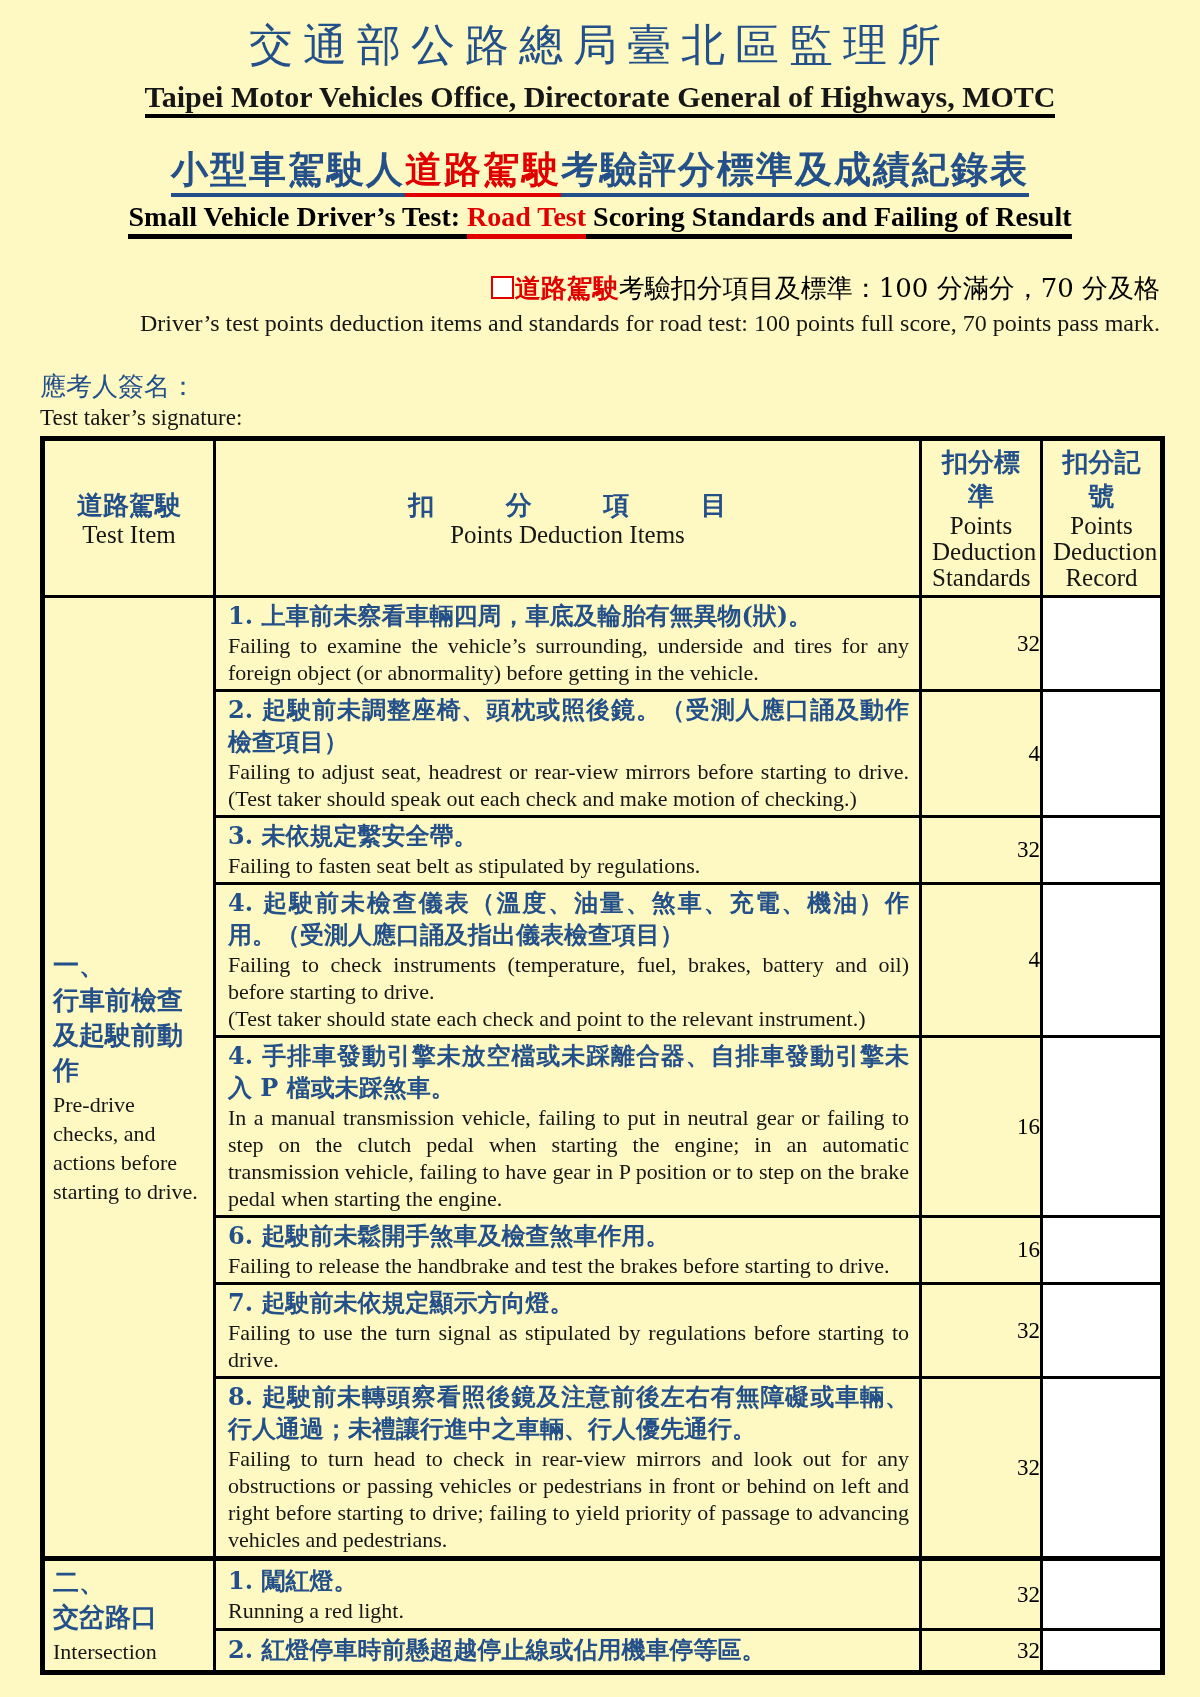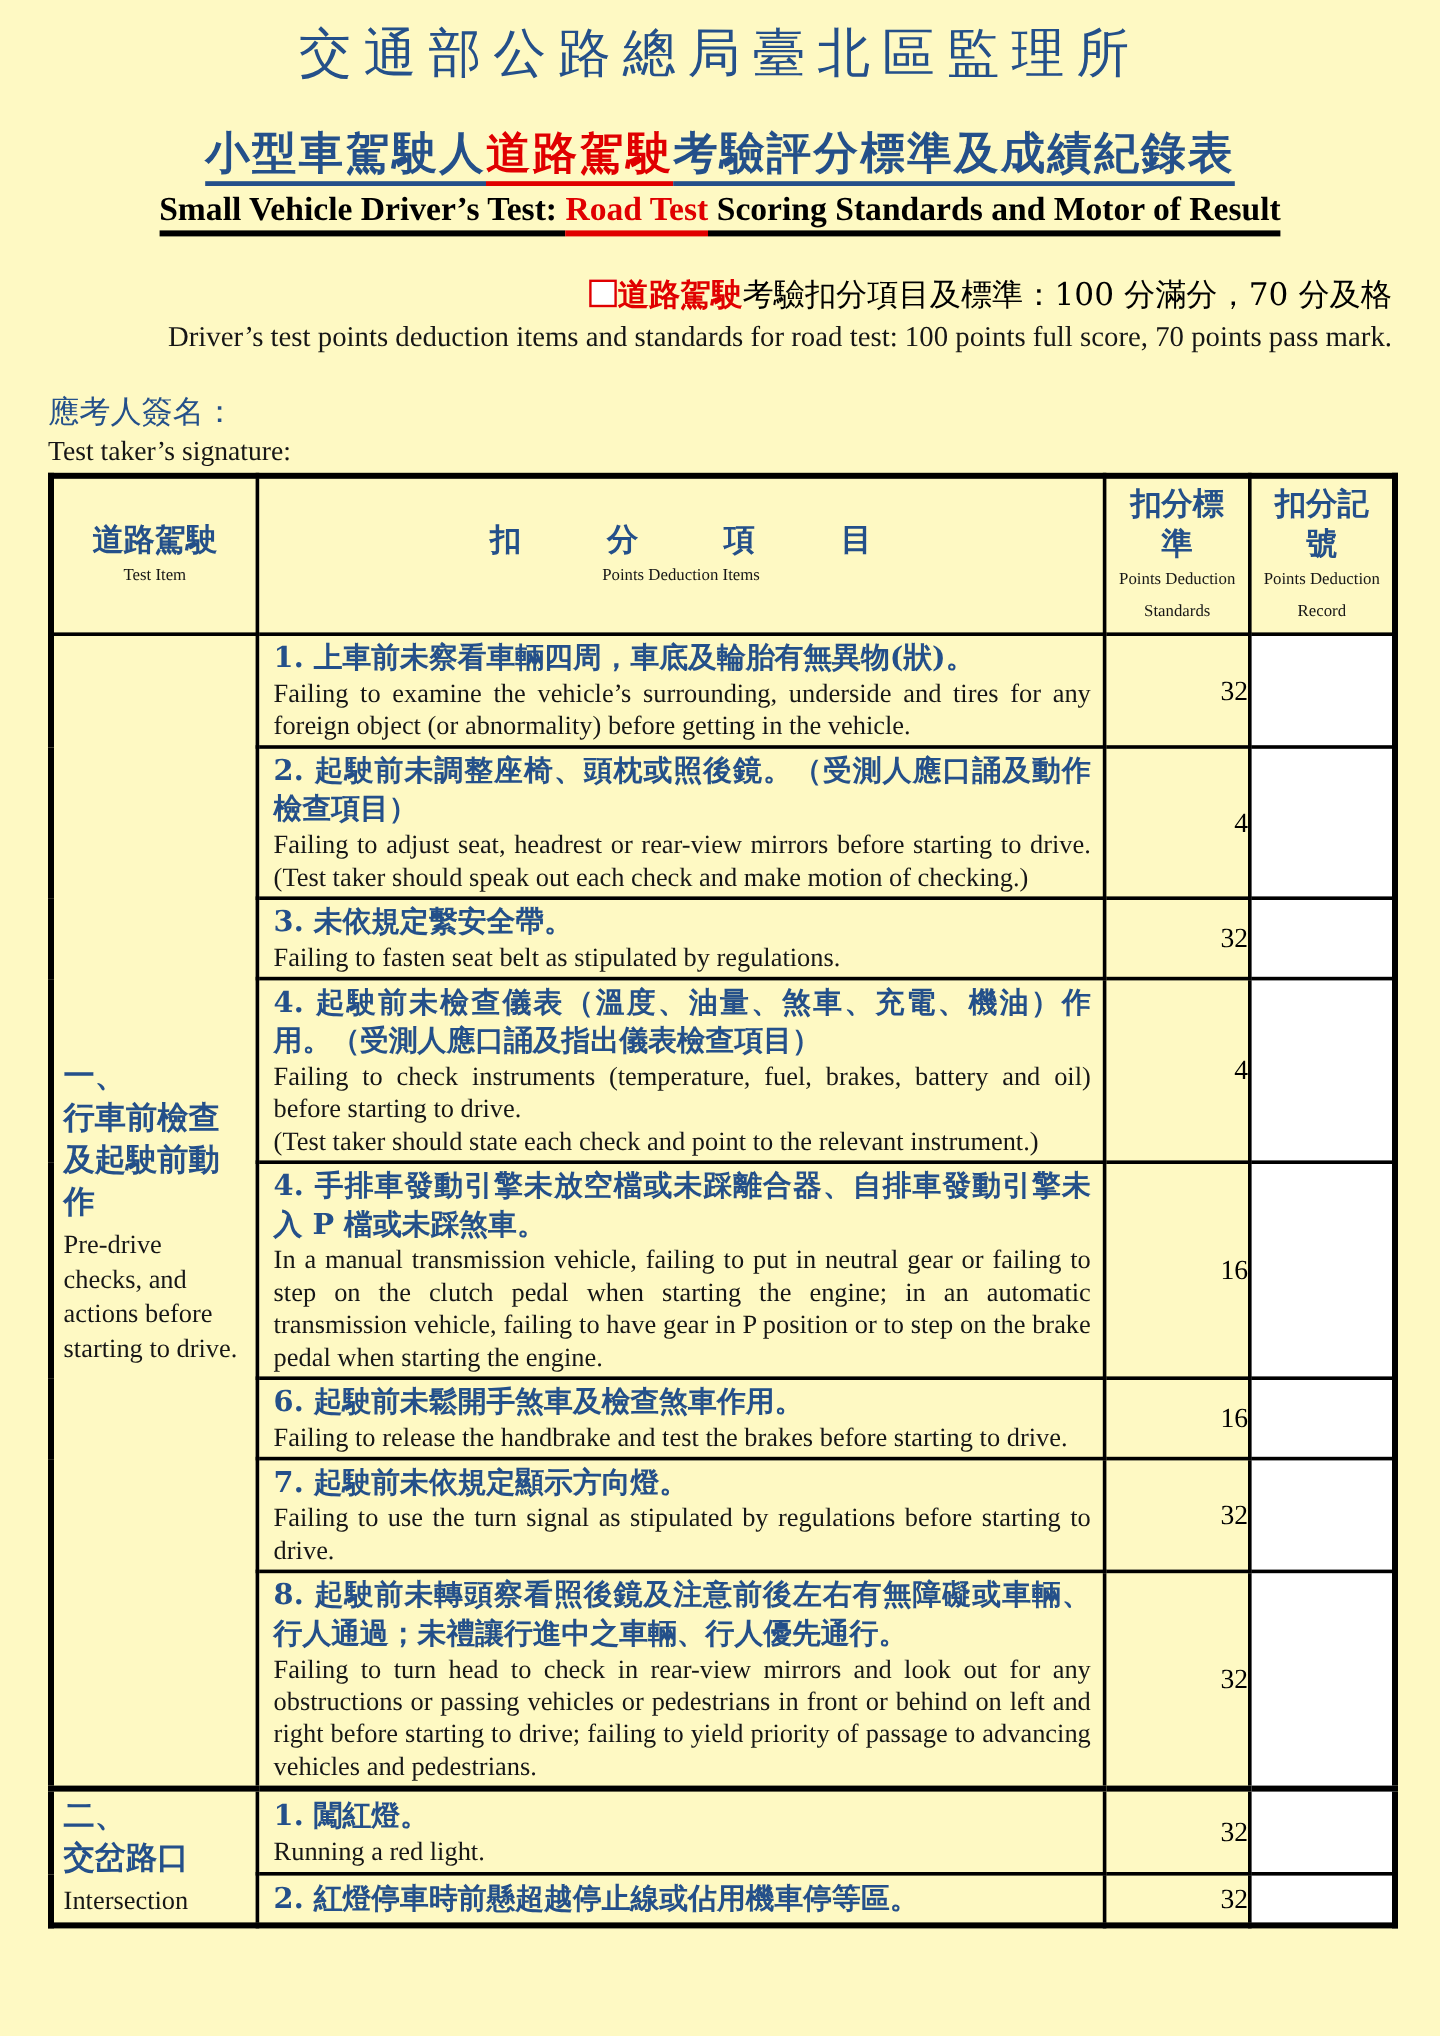--- a/index.html
+++ b/index.html
@@ -81,6 +81,9 @@
 
   <div class="org-zh">交通部公路總局臺北區監理所</div>
 
+  <div class="org-en">
+    <span>Taipei Motor Vehicles Office, Directorate General of Highways, MOTC</span>
+  </div>
 
   <div class="doc-zh"><span class="seg blue">小型車駕駛人</span><span class="seg red">道路駕駛</span><span class="seg blue">考驗評分標準及成績紀錄表</span></div>
 

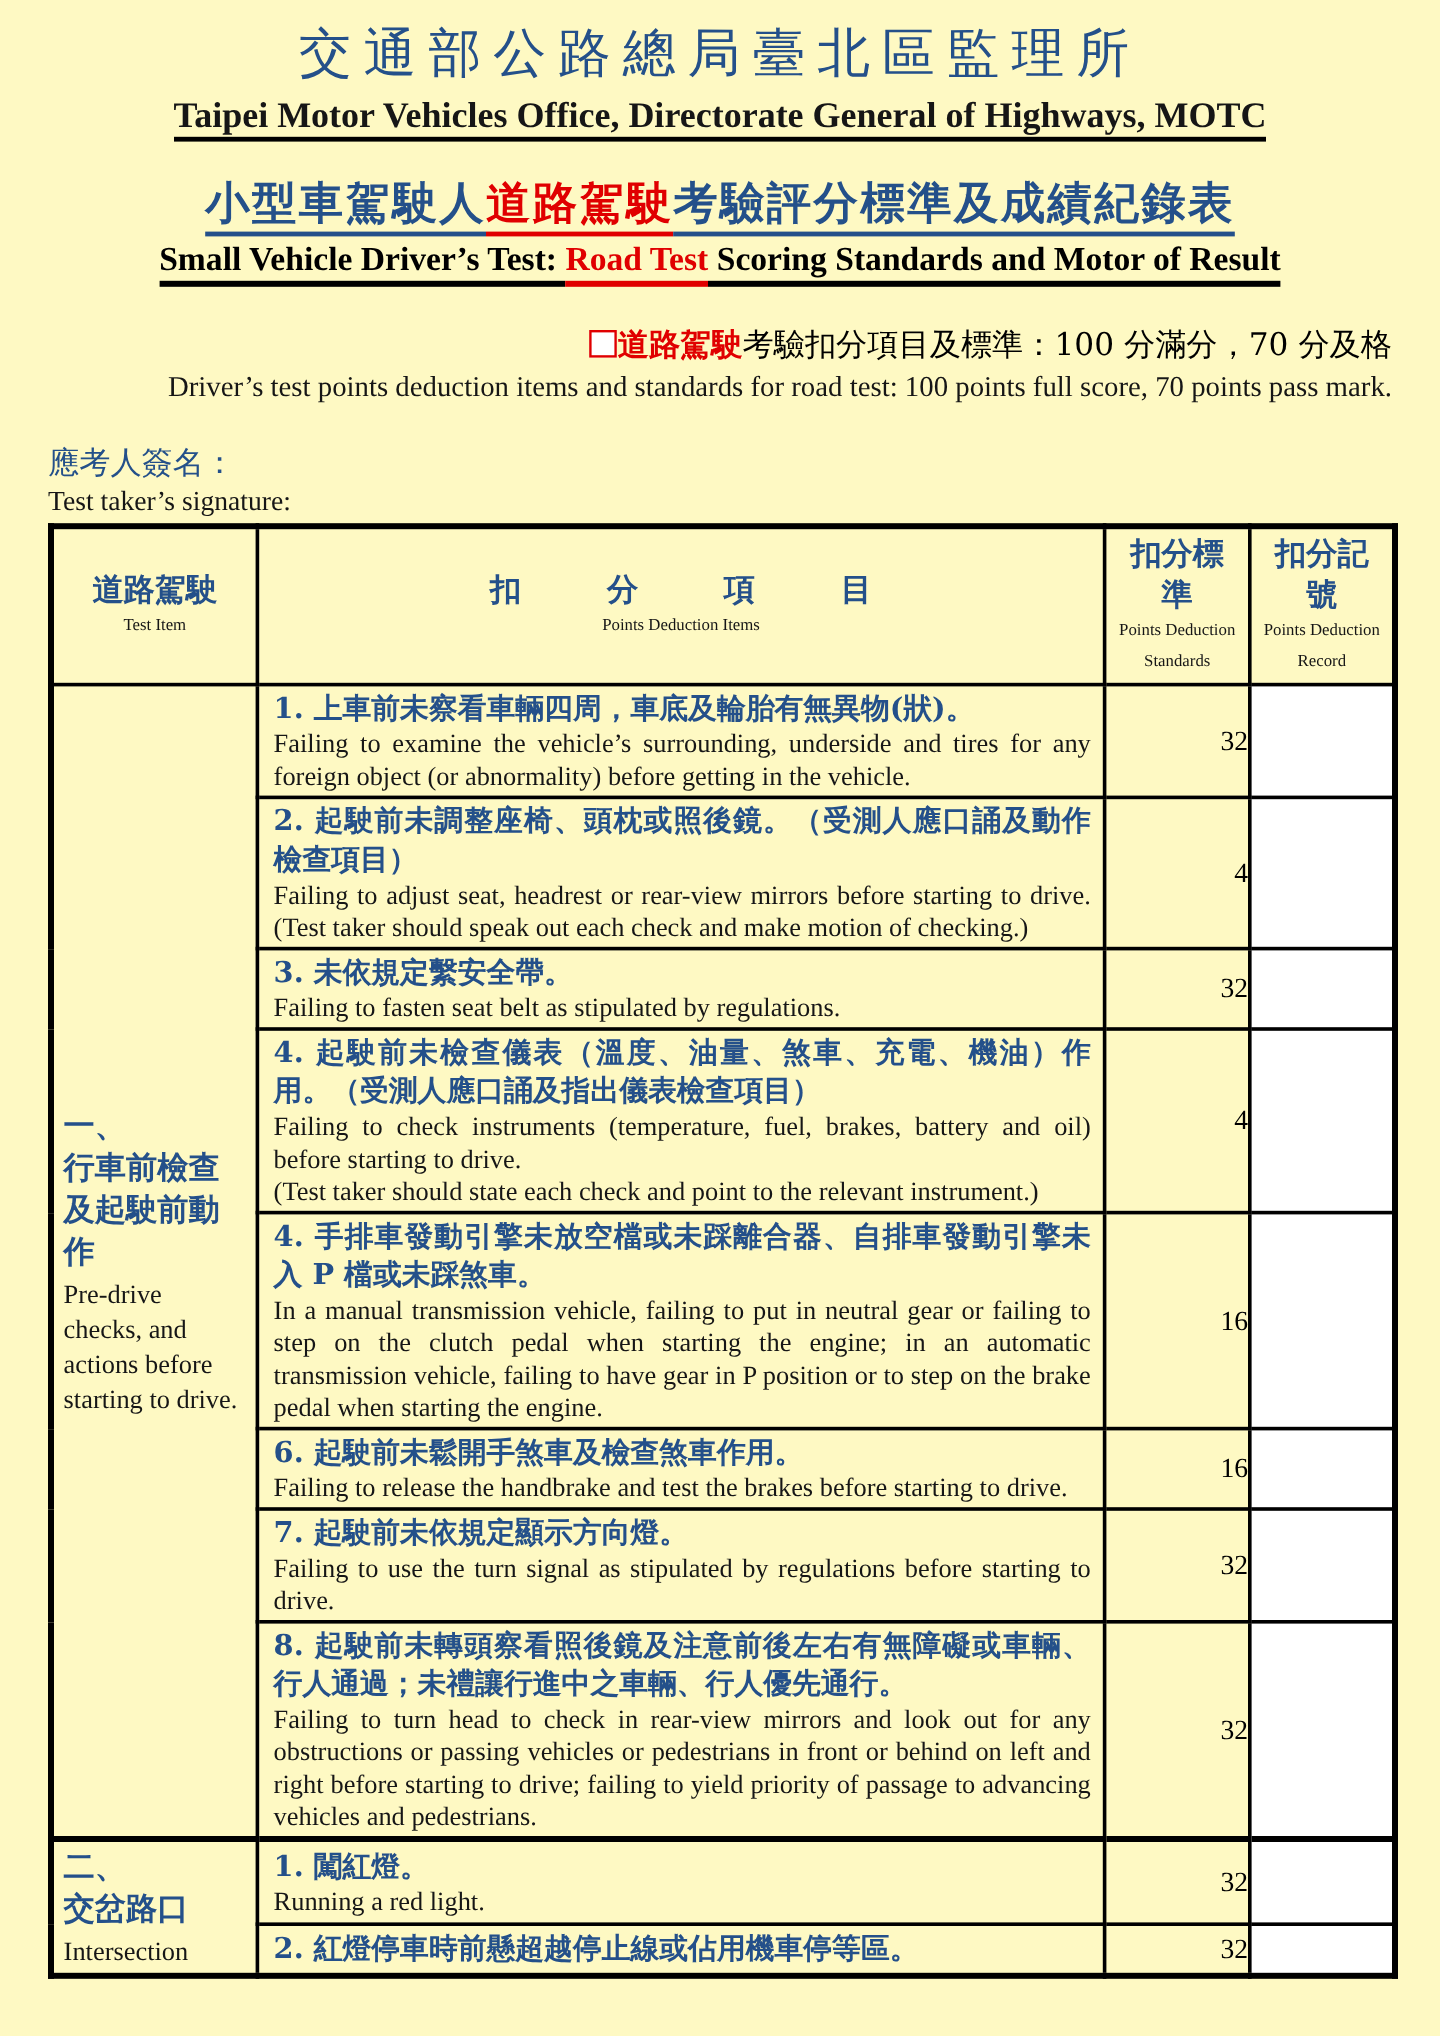--- a/index.html
+++ b/index.html
@@ -87,7 +87,7 @@
 
   <div class="doc-zh"><span class="seg blue">小型車駕駛人</span><span class="seg red">道路駕駛</span><span class="seg blue">考驗評分標準及成績紀錄表</span></div>
 
-  <div class="doc-en"><span class="seg black">Small Vehicle Driver’s Test: </span><span class="seg red">Road Test</span><span class="seg black"> Scoring Standards and Motor of Result</span></div>
+  <div class="doc-en"><span class="seg black">Small Vehicle Driver’s Test: </span><span class="seg red">Road Test</span><span class="seg black"> Scoring Standards and Failing of Result</span></div>
 
   <div class="intro">
     <div class="intro-zh"><span class="checkbox"></span><span class="red-bold">道路駕駛</span><span>考驗扣分項目及標準：100 分滿分，70 分及格</span></div>

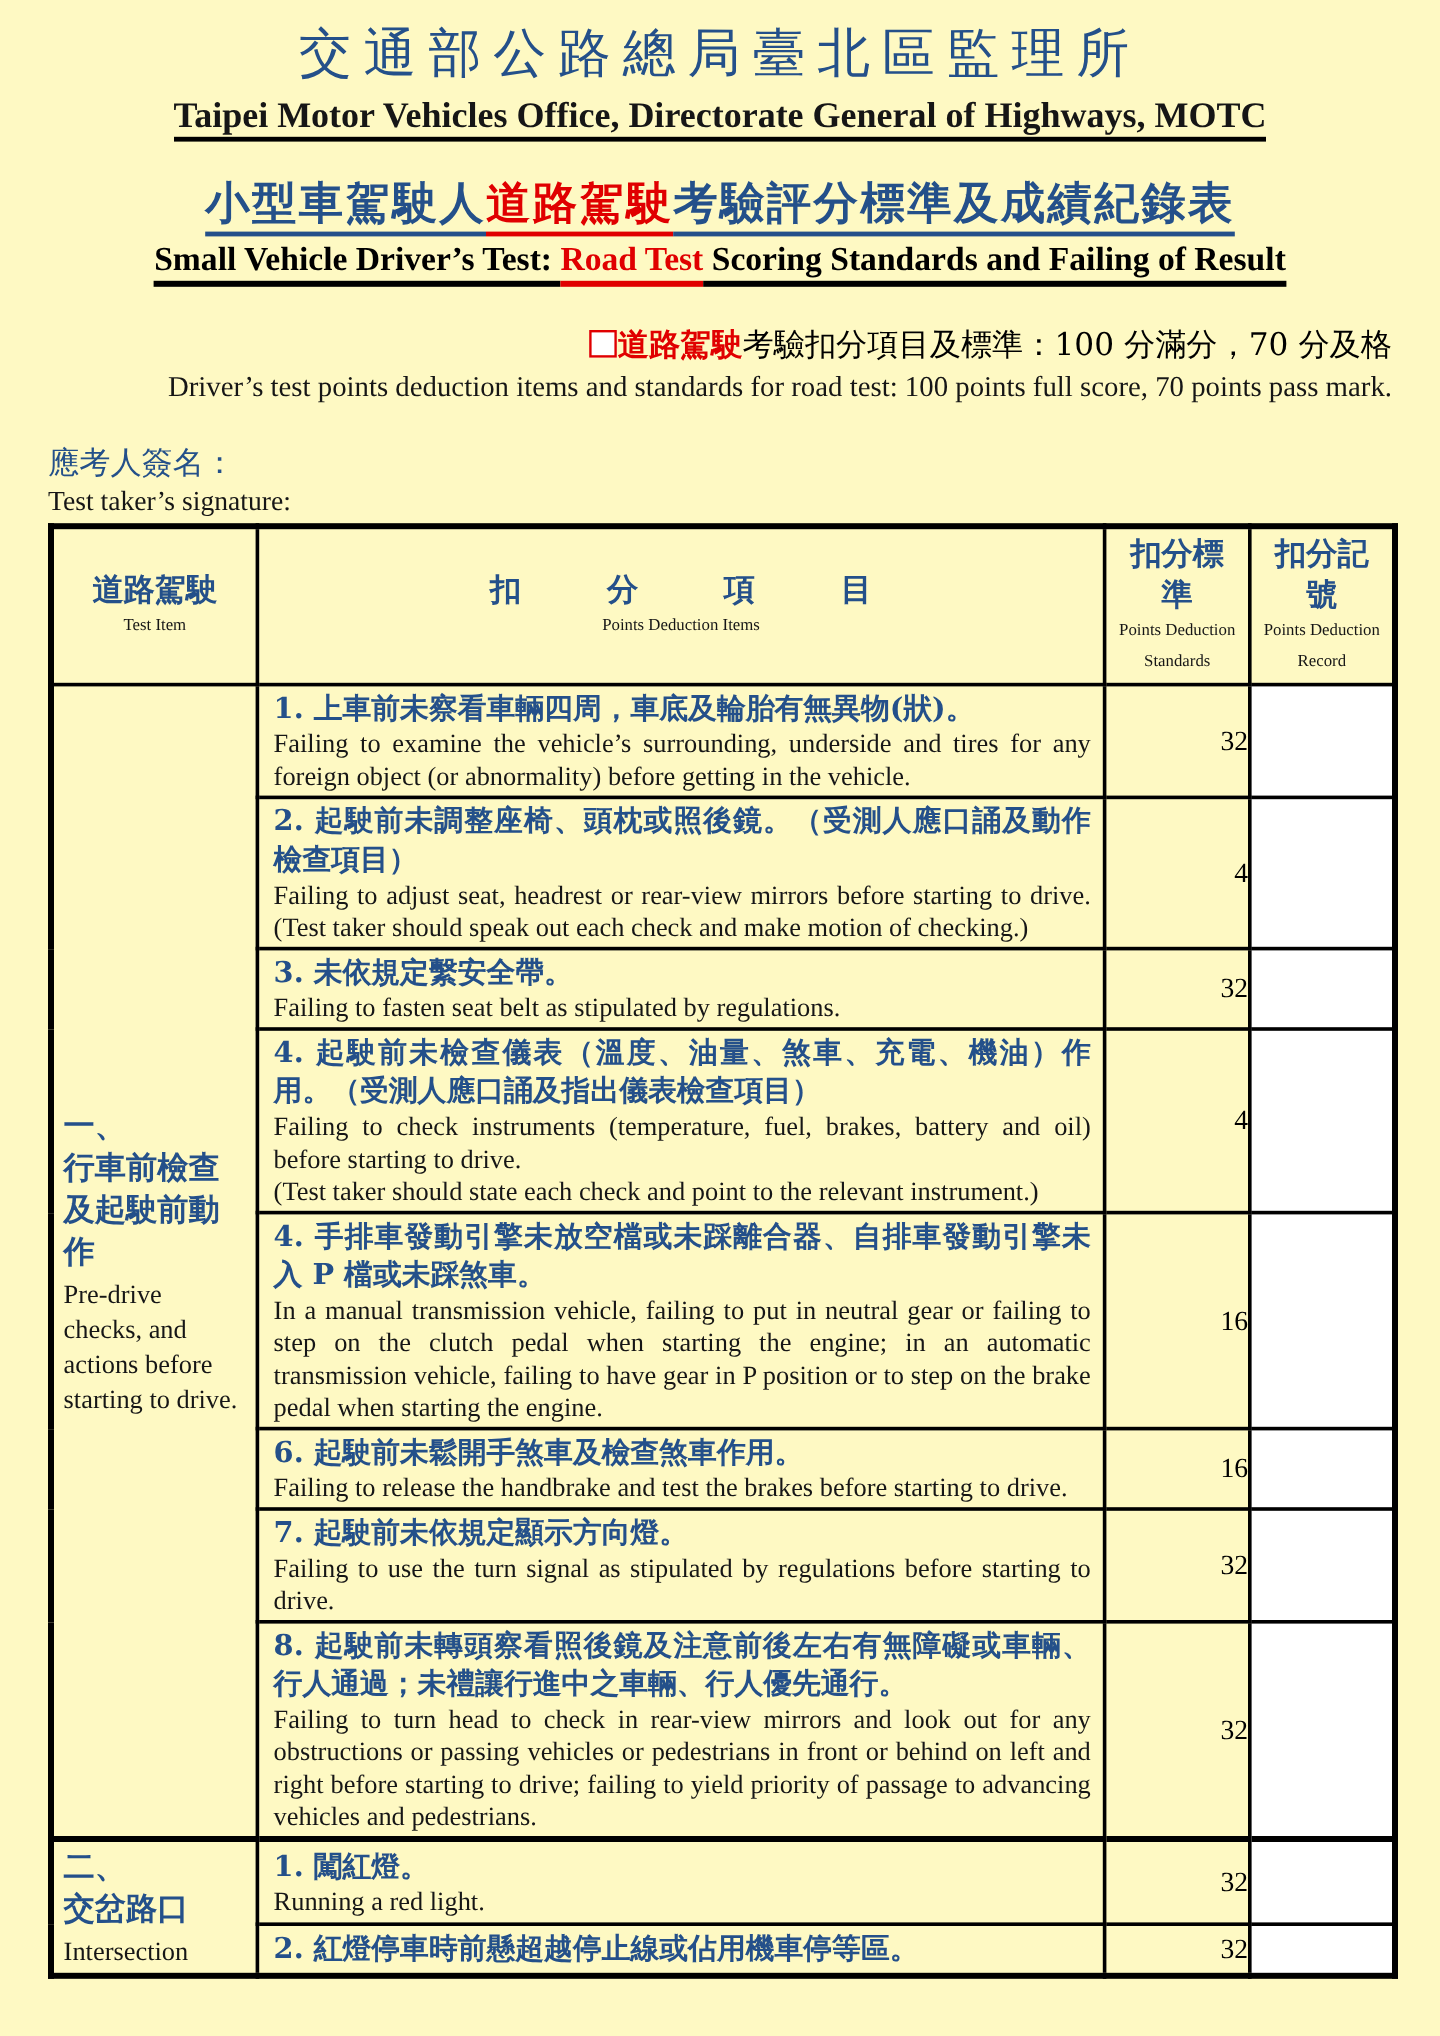--- a/index.html
+++ b/index.html
@@ -57,7 +57,7 @@
   .h-zh{color:var(--heading-blue);font-weight:bold;font-size:26px;line-height:34px;text-align:center;
     font-family:"DejaVu Serif","Liberation Serif",serif;}
   .h-zh.spread{letter-spacing:1.2em;text-indent:1.2em;}
-  .h-en{color:var(--text-black);font-size:14px;line-height:26px;text-align:center;}
+  .h-en{color:var(--text-black);font-size:25px;line-height:26px;text-align:center;}
   .narrow{padding:4px 10px;}
 
   td.item-cell{vertical-align:middle;padding:4px 8px;text-align:left;}

